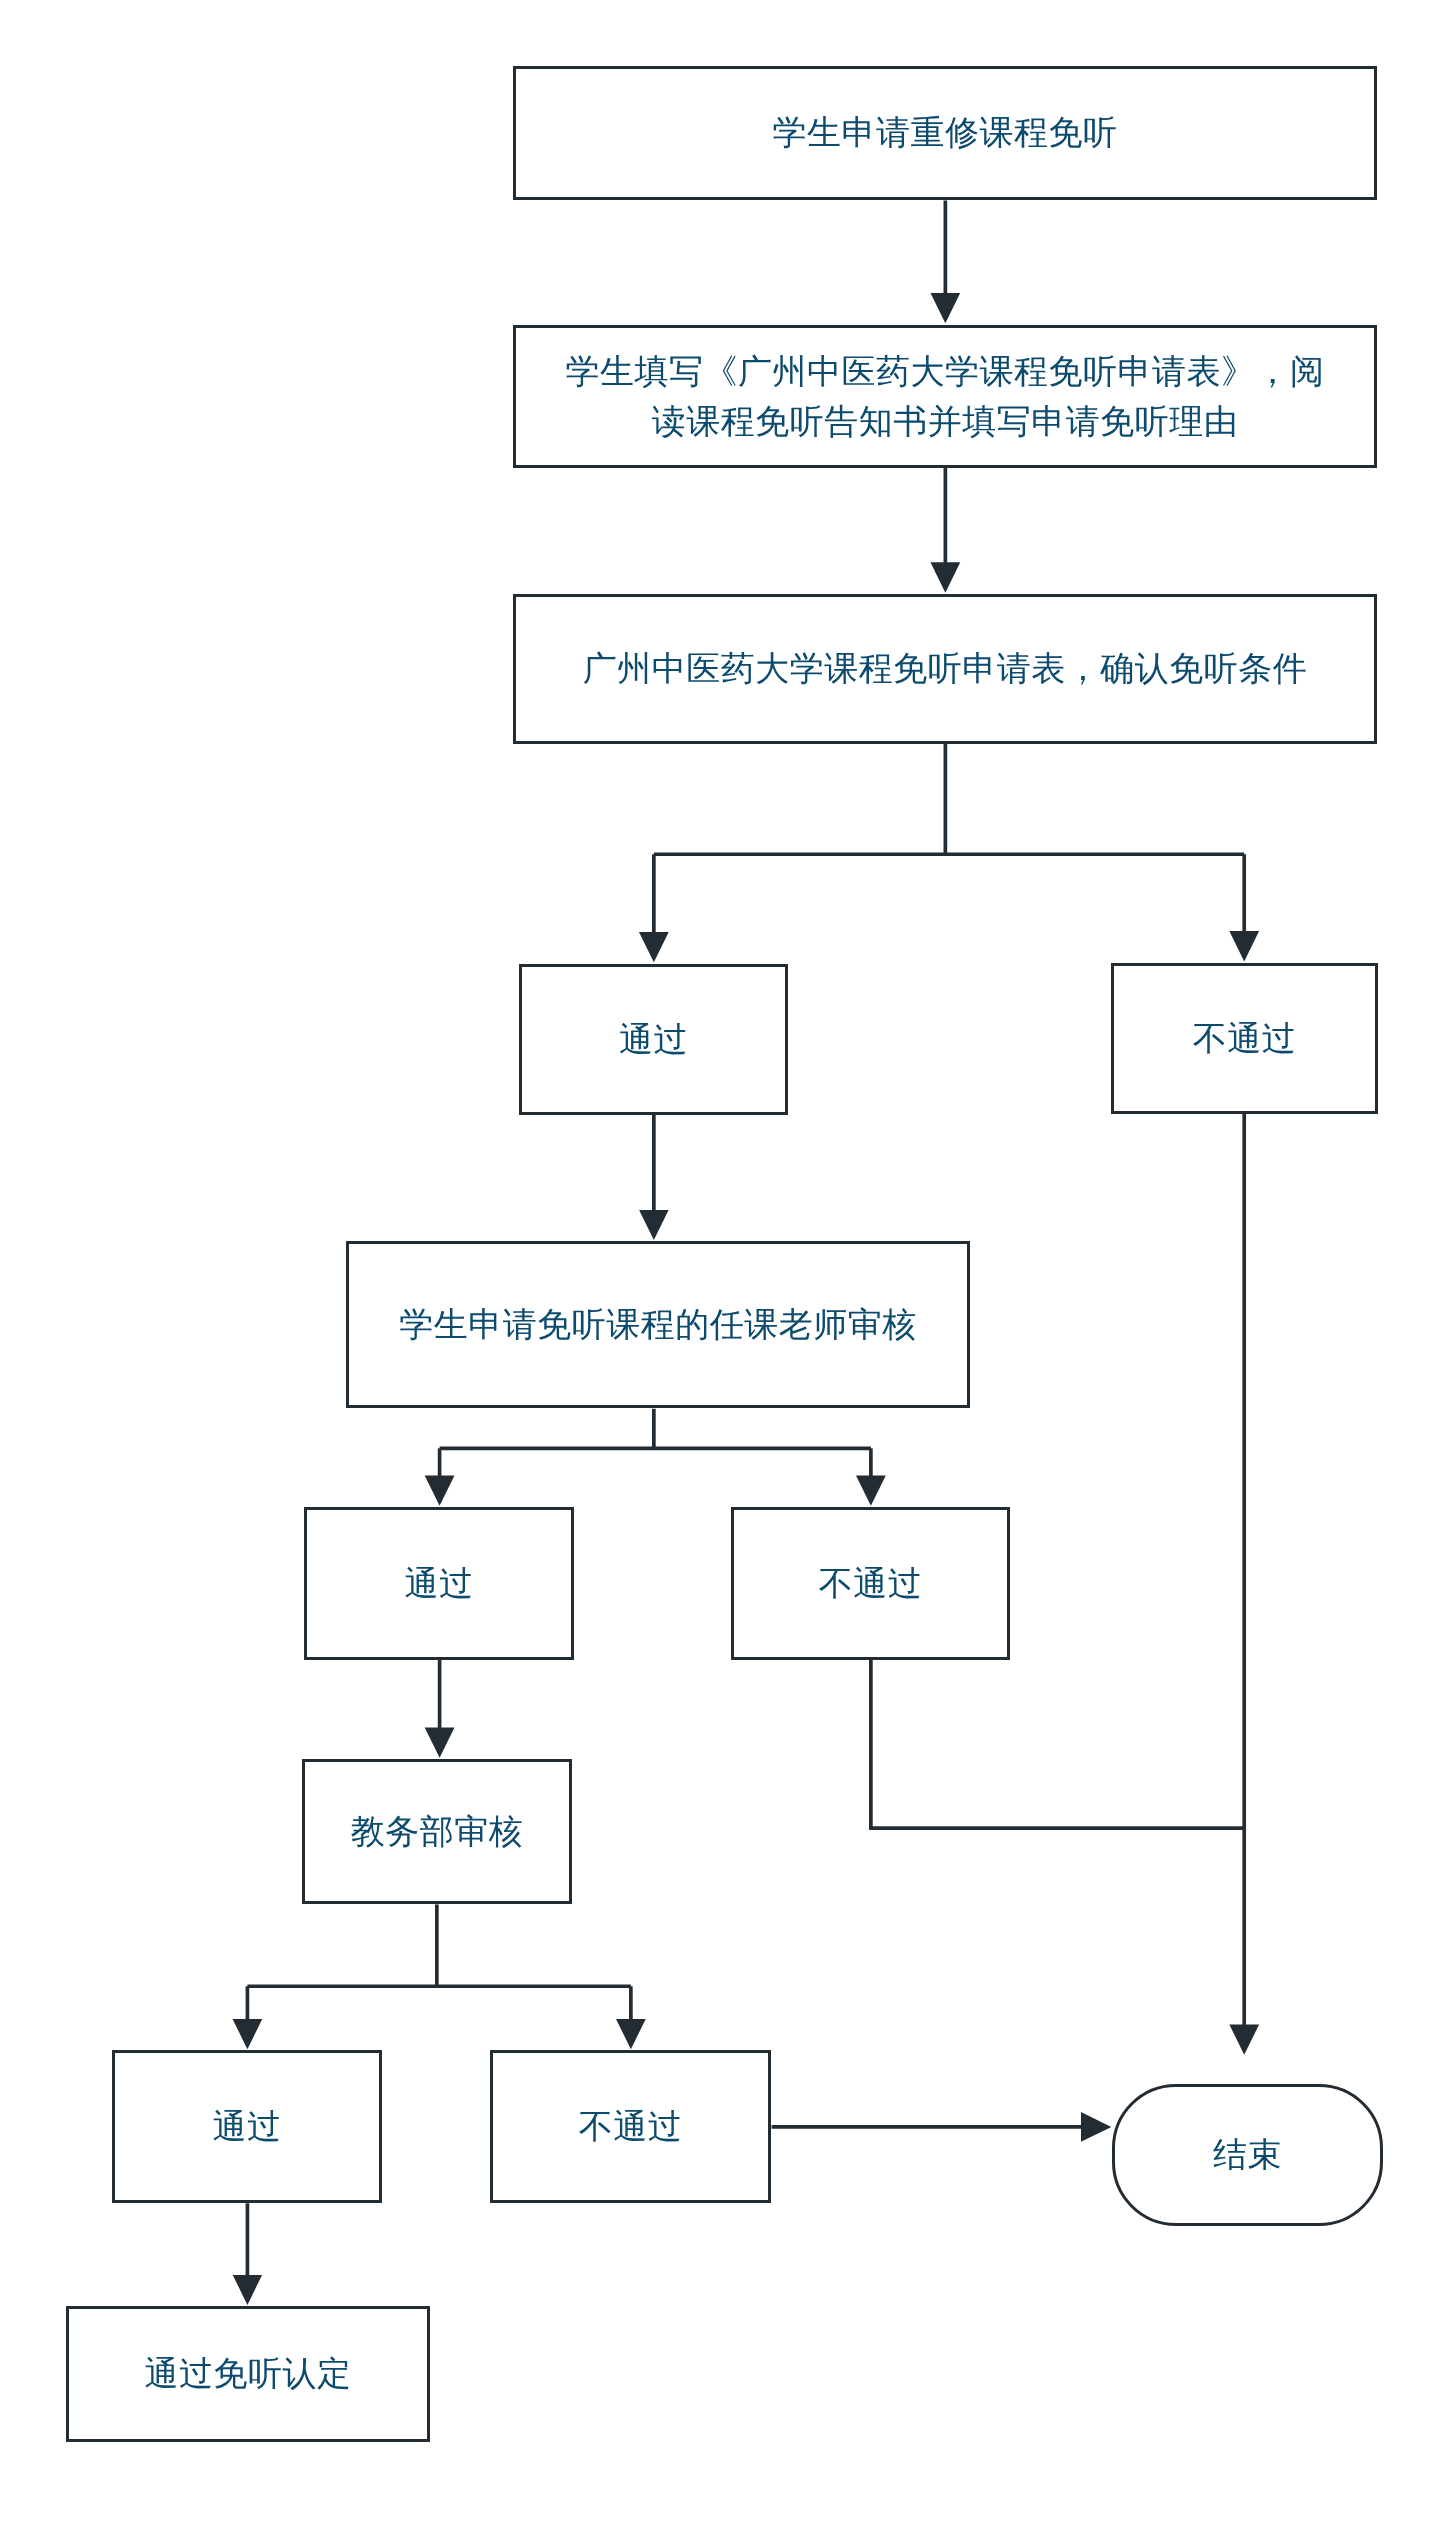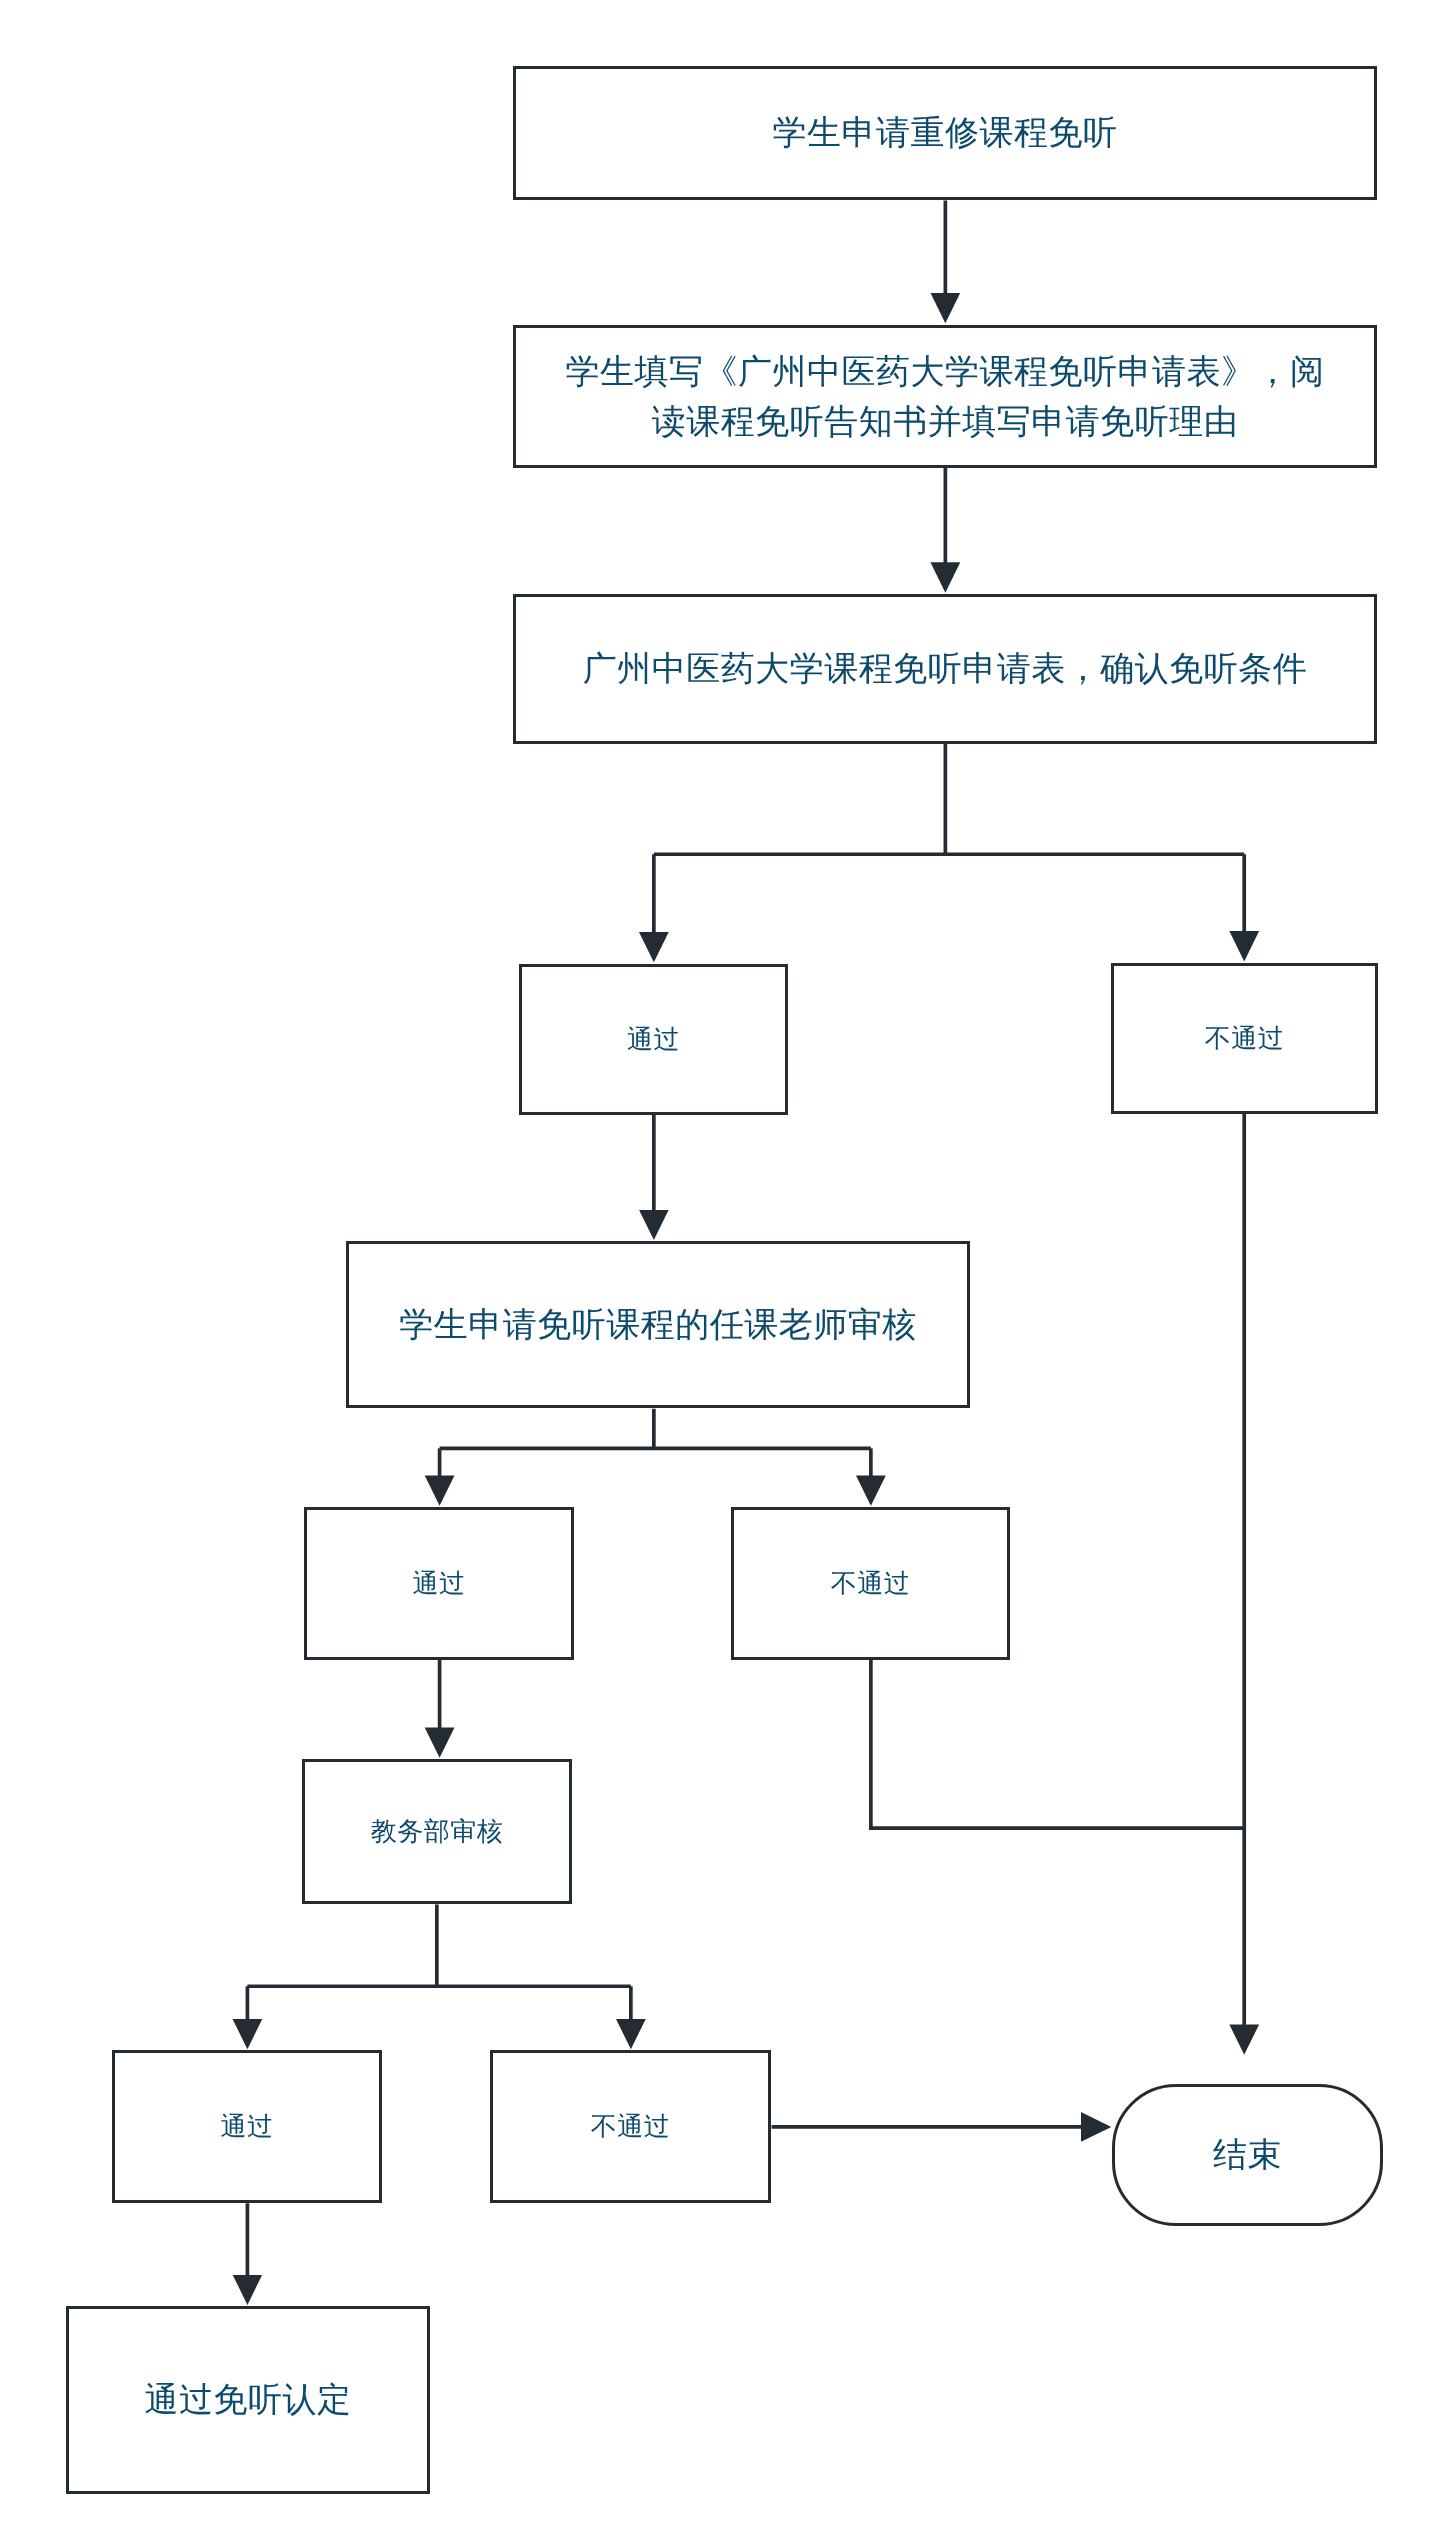--- a/index.html
+++ b/index.html
@@ -48,7 +48,7 @@
     border-radius:64px;
     margin-top:28px;
   }
-  .node.small .label{font-size:26px;}
+  .node.small .label{font-size:34px;}
 </style>
 </head>
 <body>

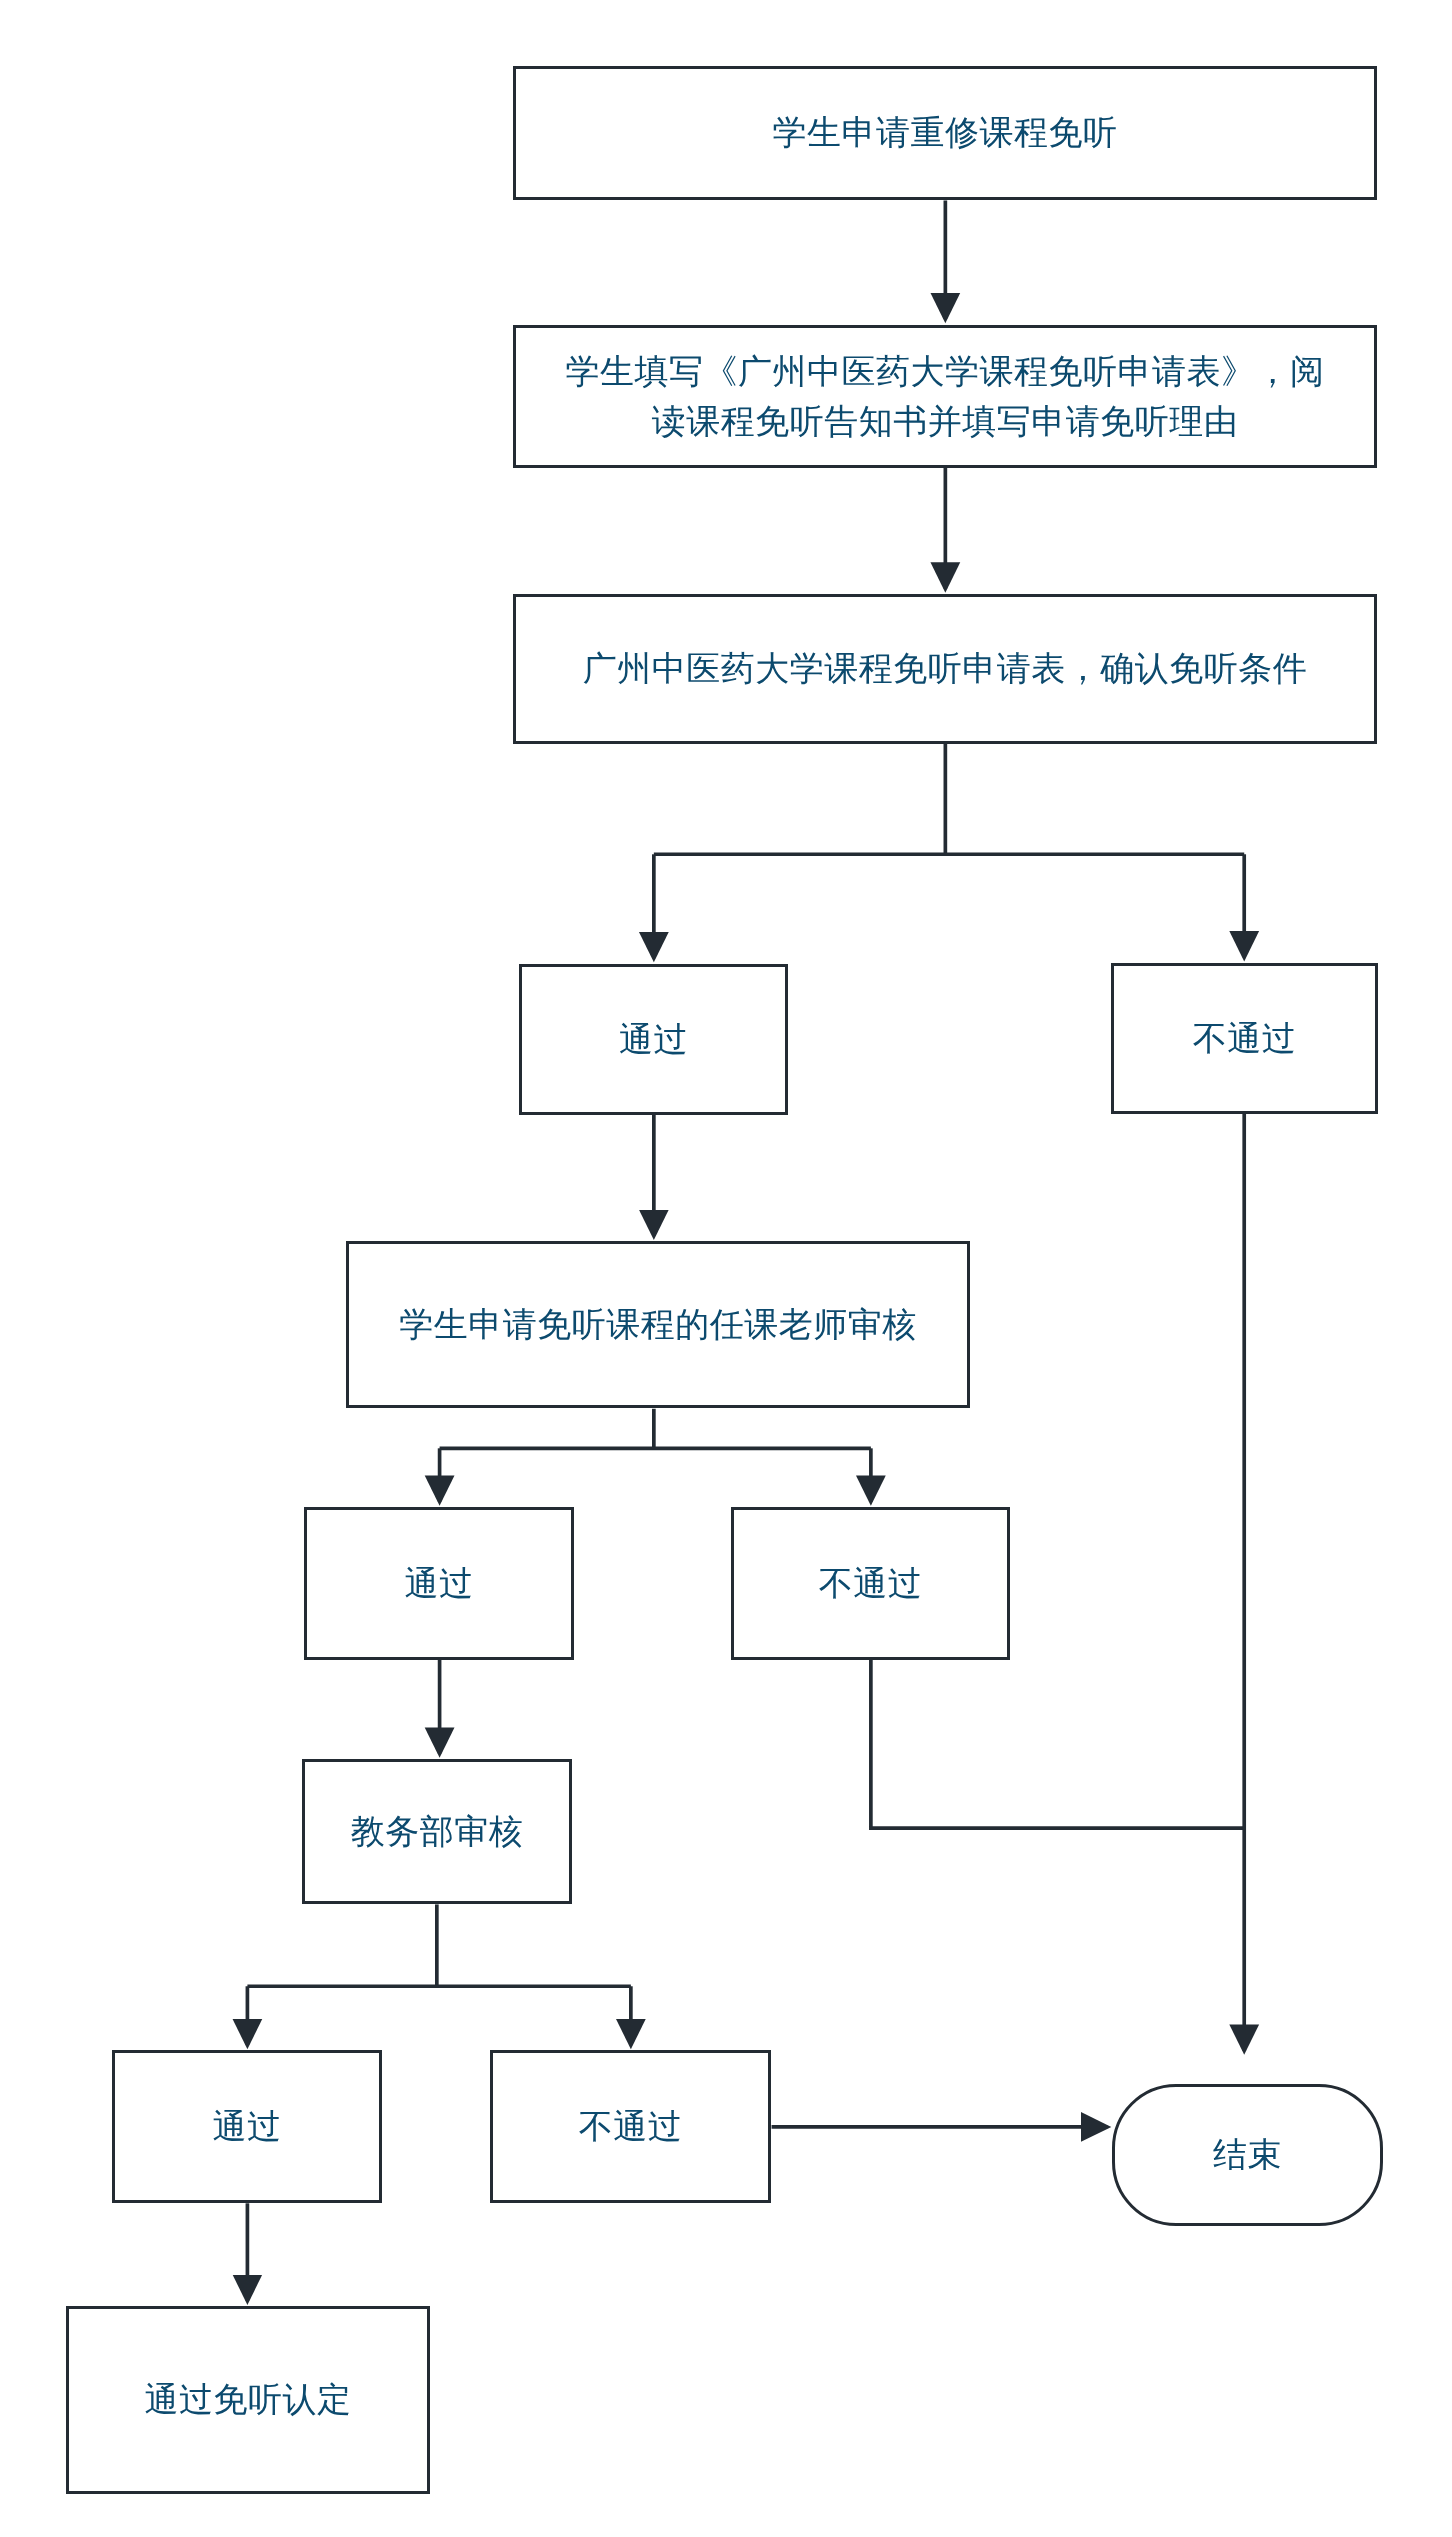--- a/index.html
+++ b/index.html
@@ -146,7 +146,7 @@
     <span class="label">结束</span>
   </div>
 
-  <div class="node" style="left:66px; top:2306px; width:364px; height:188px;">
+  <div class="node" style="left:66px; top:2306px; width:364px; height:136px;">
     <span class="label">通过免听认定</span>
   </div>
 

